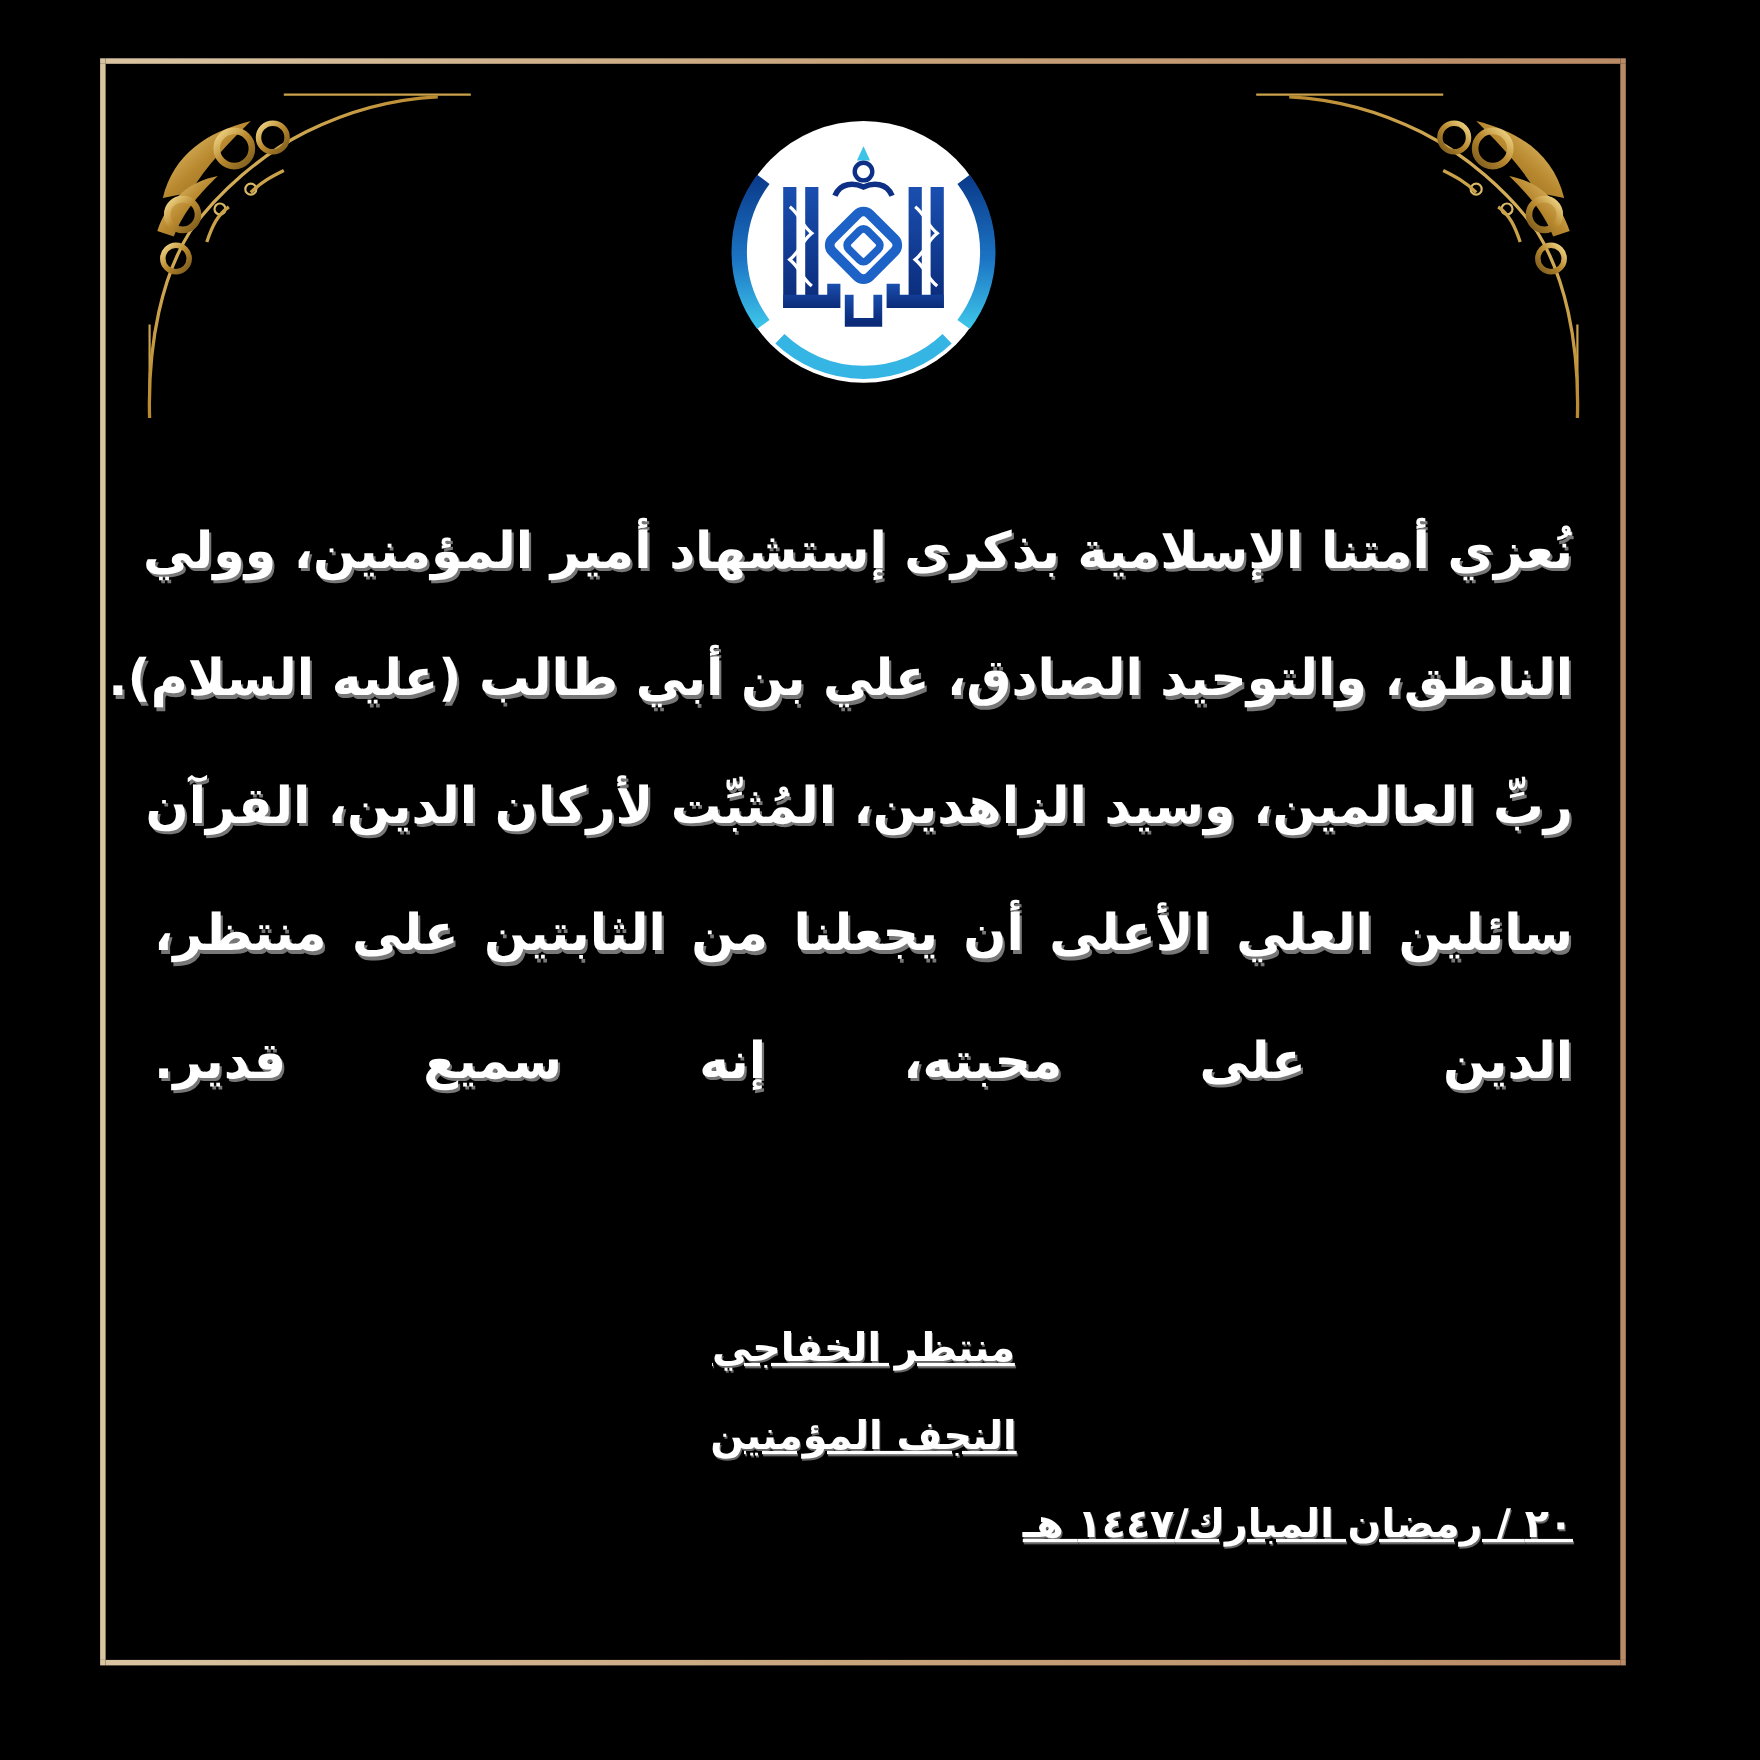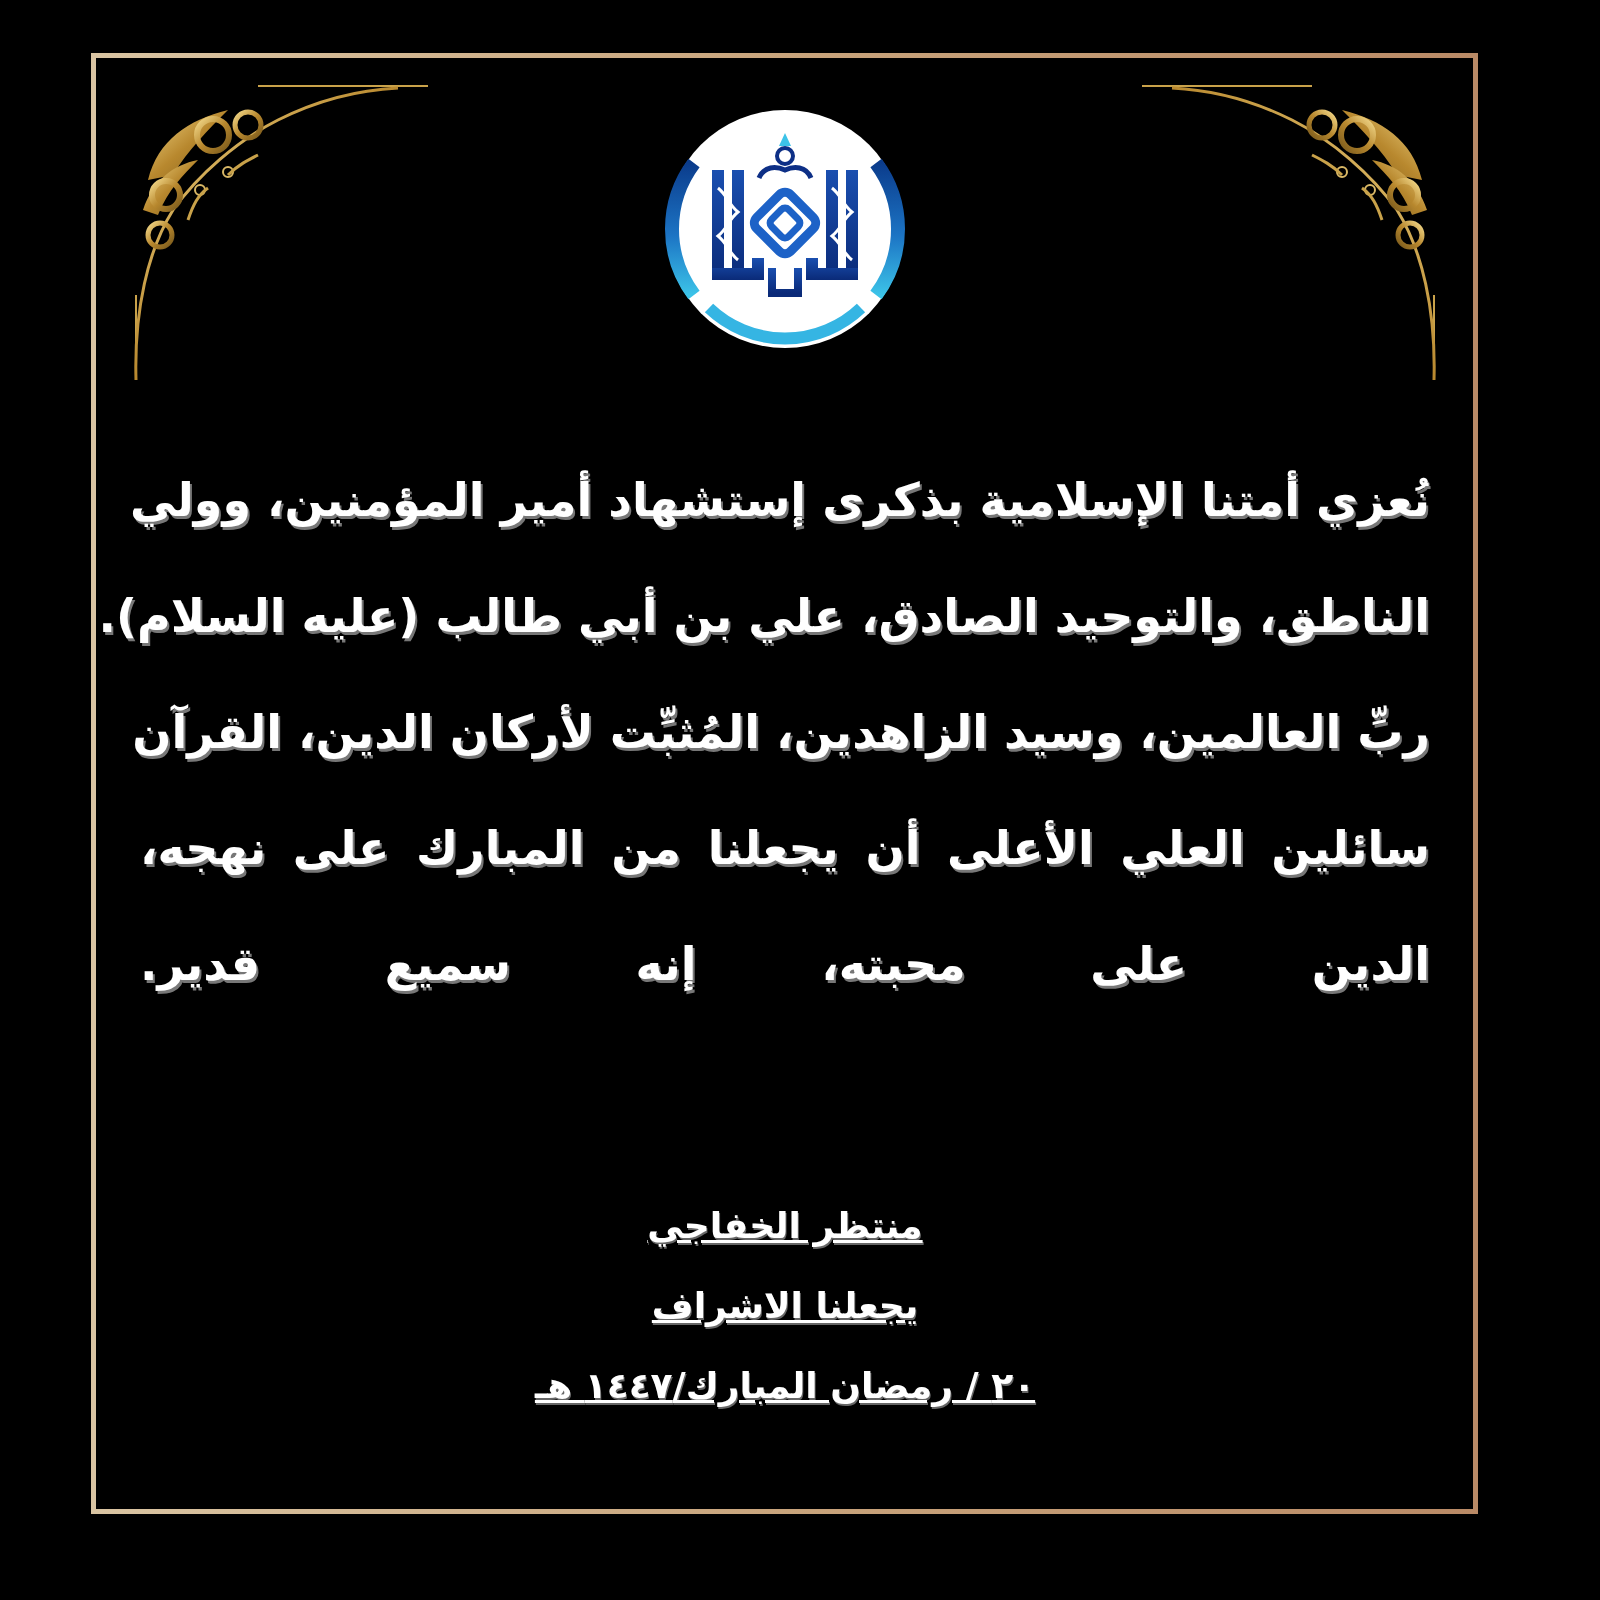--- a/index.html
+++ b/index.html
@@ -164,7 +164,7 @@
     <div class="body-line">نُعزي أمتنا الإسلامية بذكرى إستشهاد أمير المؤمنين، وولي</div>
     <div class="body-line">الناطق، والتوحيد الصادق، علي بن أبي طالب (عليه السلام).</div>
     <div class="body-line">ربِّ العالمين، وسيد الزاهدين، المُثبِّت لأركان الدين، القرآن</div>
-    <div class="body-line">سائلين العلي الأعلى أن يجعلنا من المبارك على نهجه،</div>
+    <div class="body-line">سائلين العلي الأعلى أن يجعلنا من الثابتين على منتظر،</div>
     <div class="body-line">الدين على محبته، إنه سميع قدير.</div>
   </div>
 

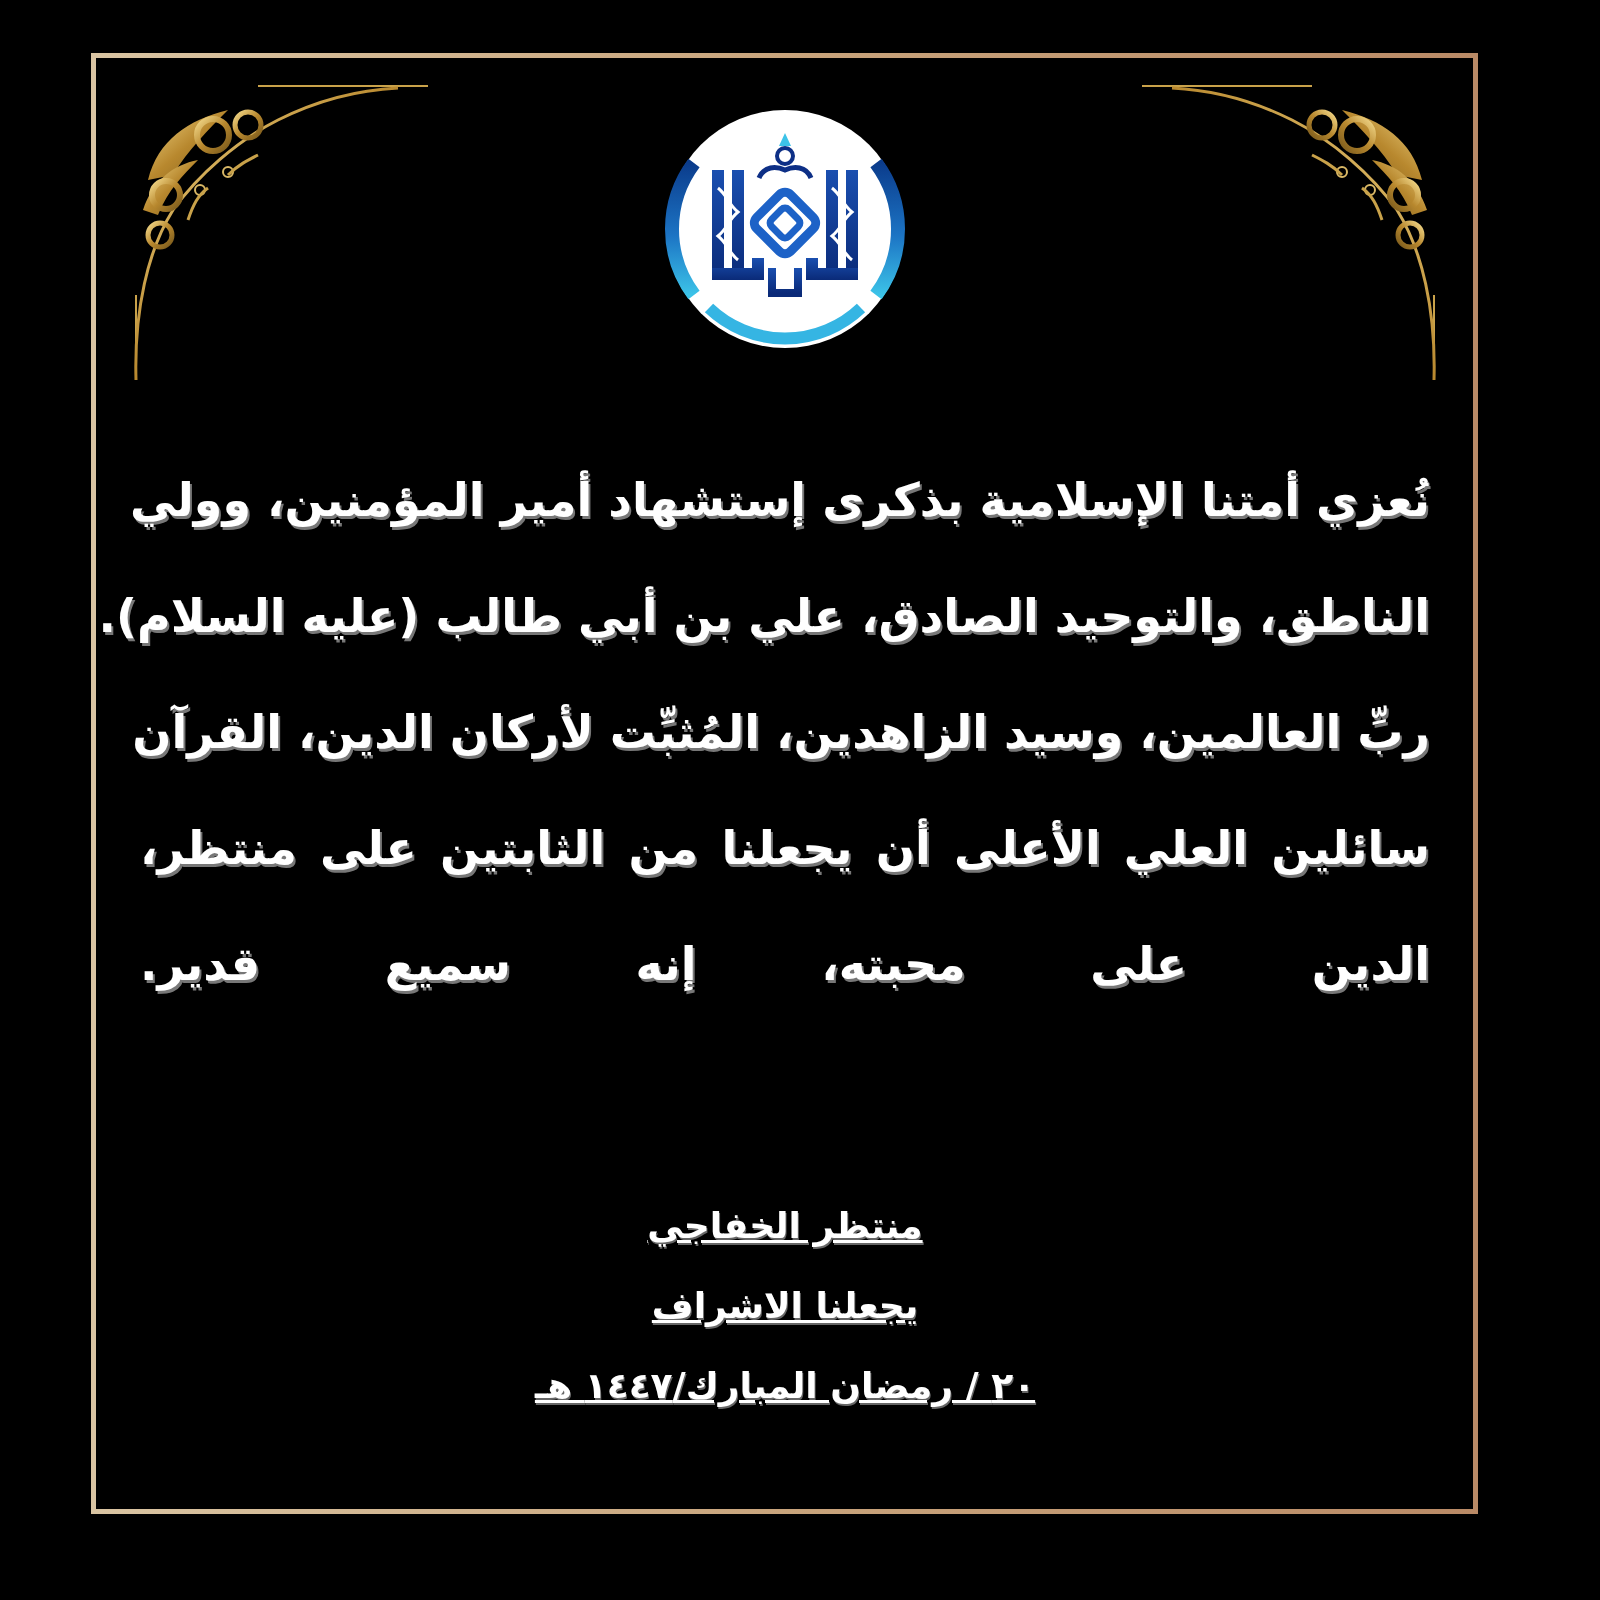--- a/index.html
+++ b/index.html
@@ -169,7 +169,7 @@
   </div>
 
   <div class="signature sig-name">منتظر الخفاجي</div>
-  <div class="signature sig-place">يجعلنا الاشراف</div>
+  <div class="signature sig-place">النجف المؤمنين</div>
   <div class="signature sig-date">٢٠ / رمضان المبارك/١٤٤٧ هـ</div>
 
 </div>

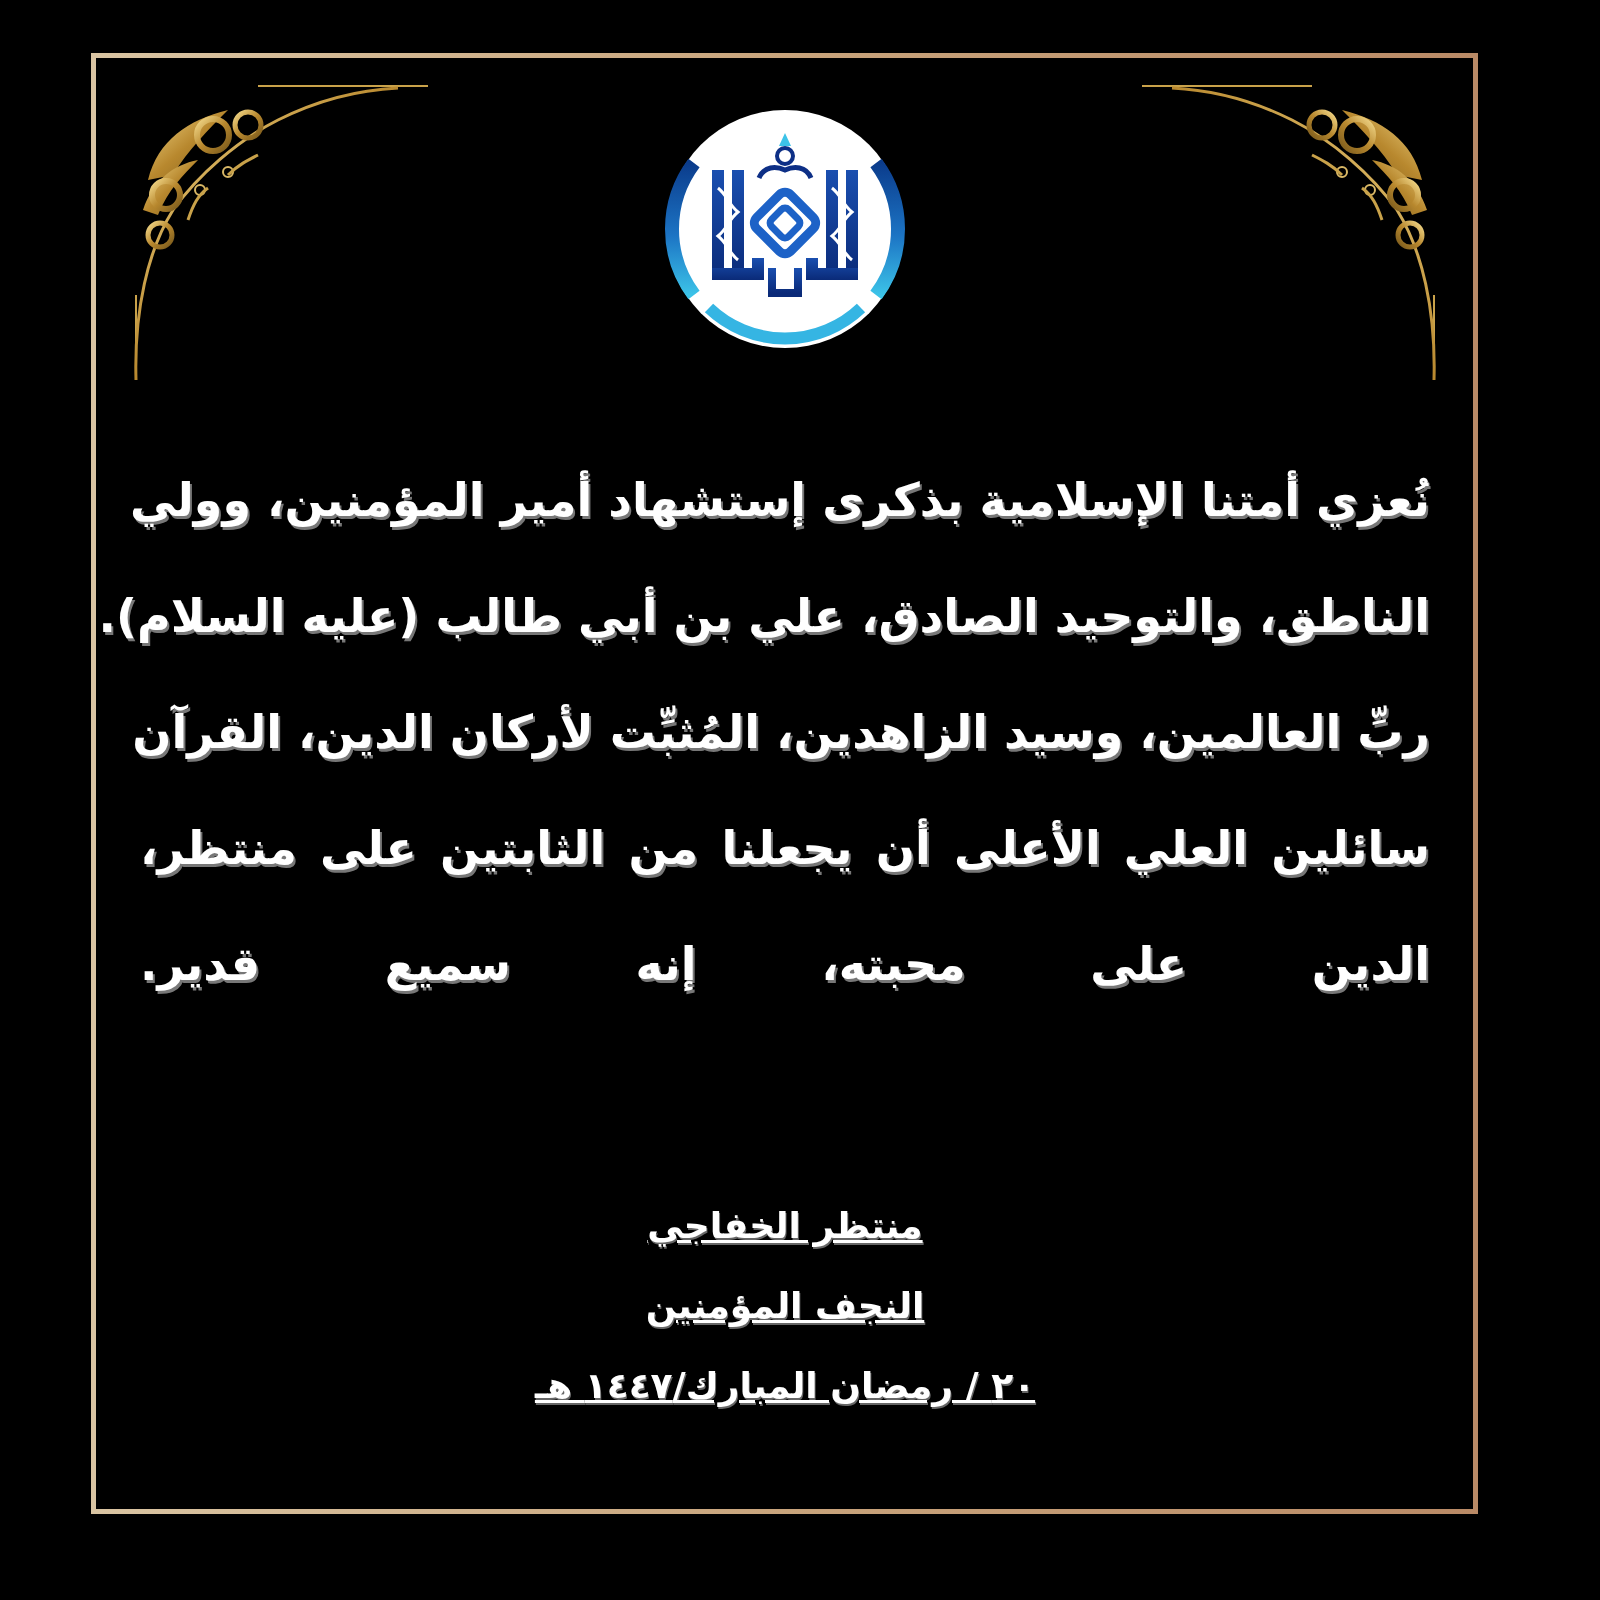--- a/index.html
+++ b/index.html
@@ -66,7 +66,7 @@
   }
   .sig-name { top: 1205px; }
   .sig-place { top: 1285px; }
-  .sig-date { top: 1365px; }
+  .sig-date { top: 1365px; text-align: right; }
 </style>
 </head>
 <body>

